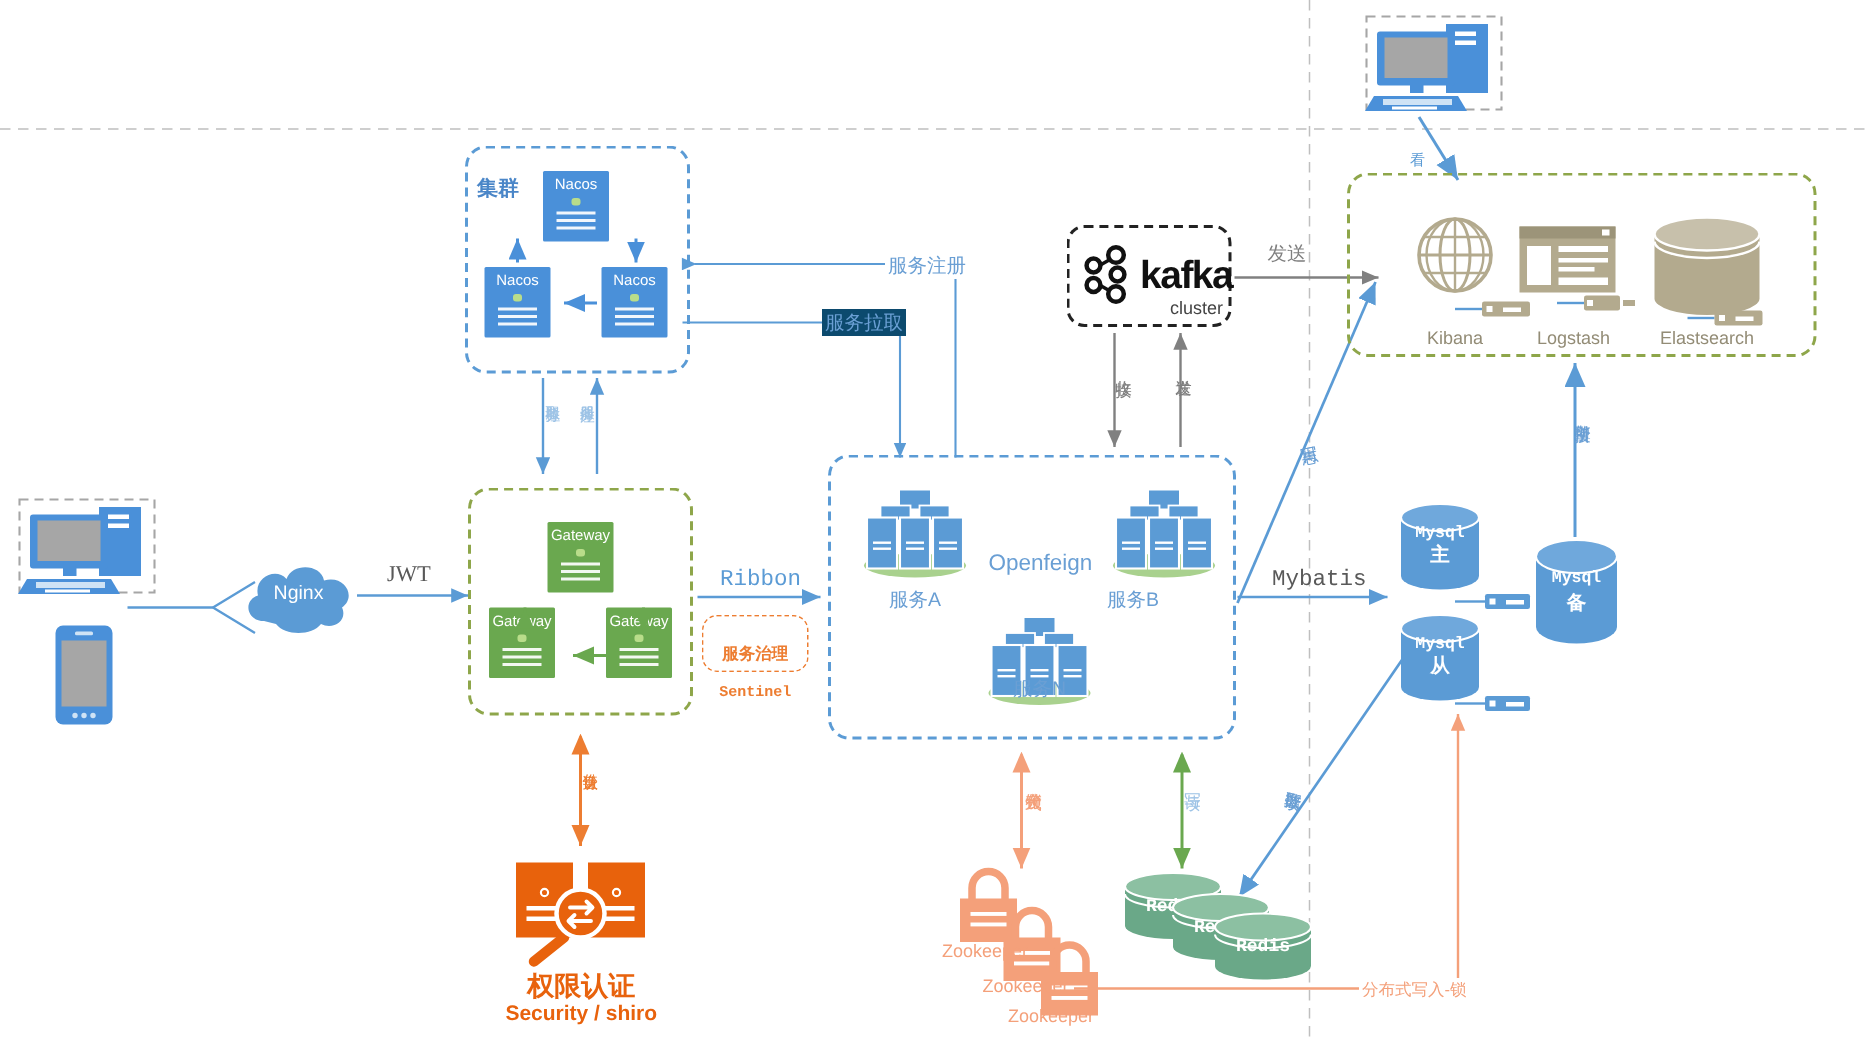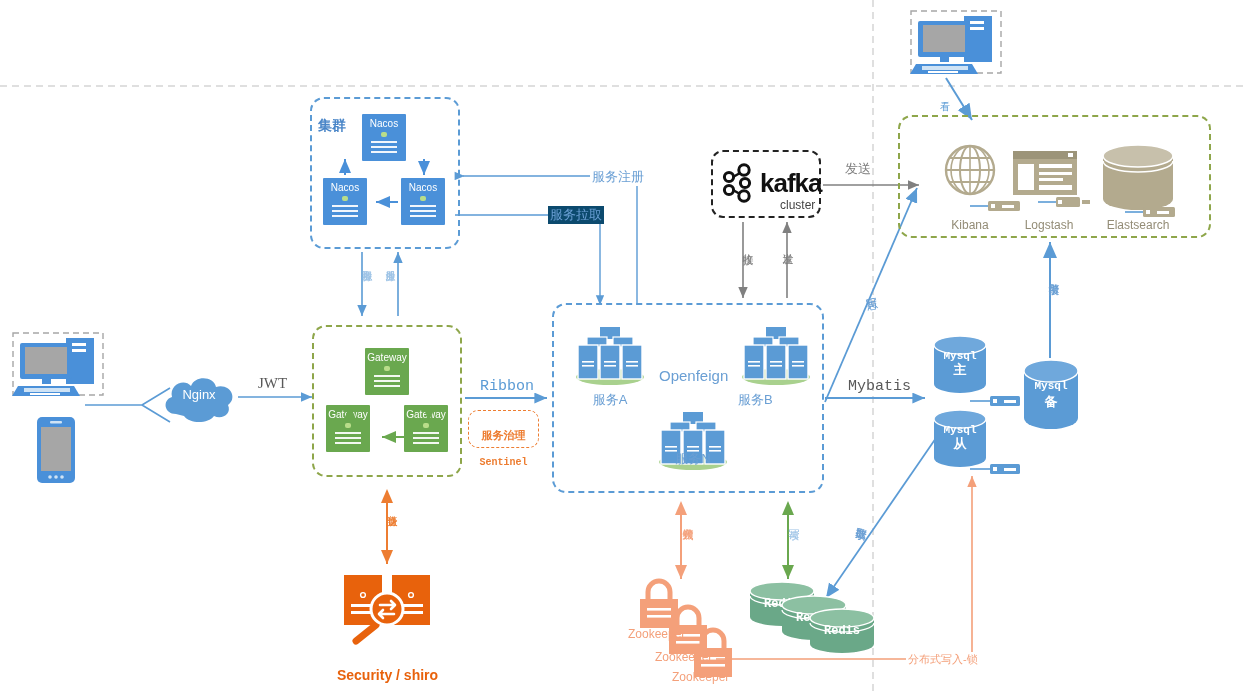--- a/index.html
+++ b/index.html
@@ -238,6 +238,7 @@
       <path d="M52 41 L38 41 M41 37 L37 41 L41 45" stroke="#fff" stroke-width="2.6" fill="none" stroke-linecap="round" stroke-linejoin="round"></path>
     </svg>
   </div>
+  <div class="abs" style="left:300px;top:645px;width:175px;text-align:center;color:#e8620c;font-size:18px;font-weight:bold;">权限认证</div>
   <div class="abs" style="left:300px;top:667px;width:175px;text-align:center;color:#e8620c;font-size:14px;font-weight:bold;">Security / shiro</div>
 
   <div class="dashbox db-blue" style="left:552px;top:303px;width:272px;height:190px;"></div>

